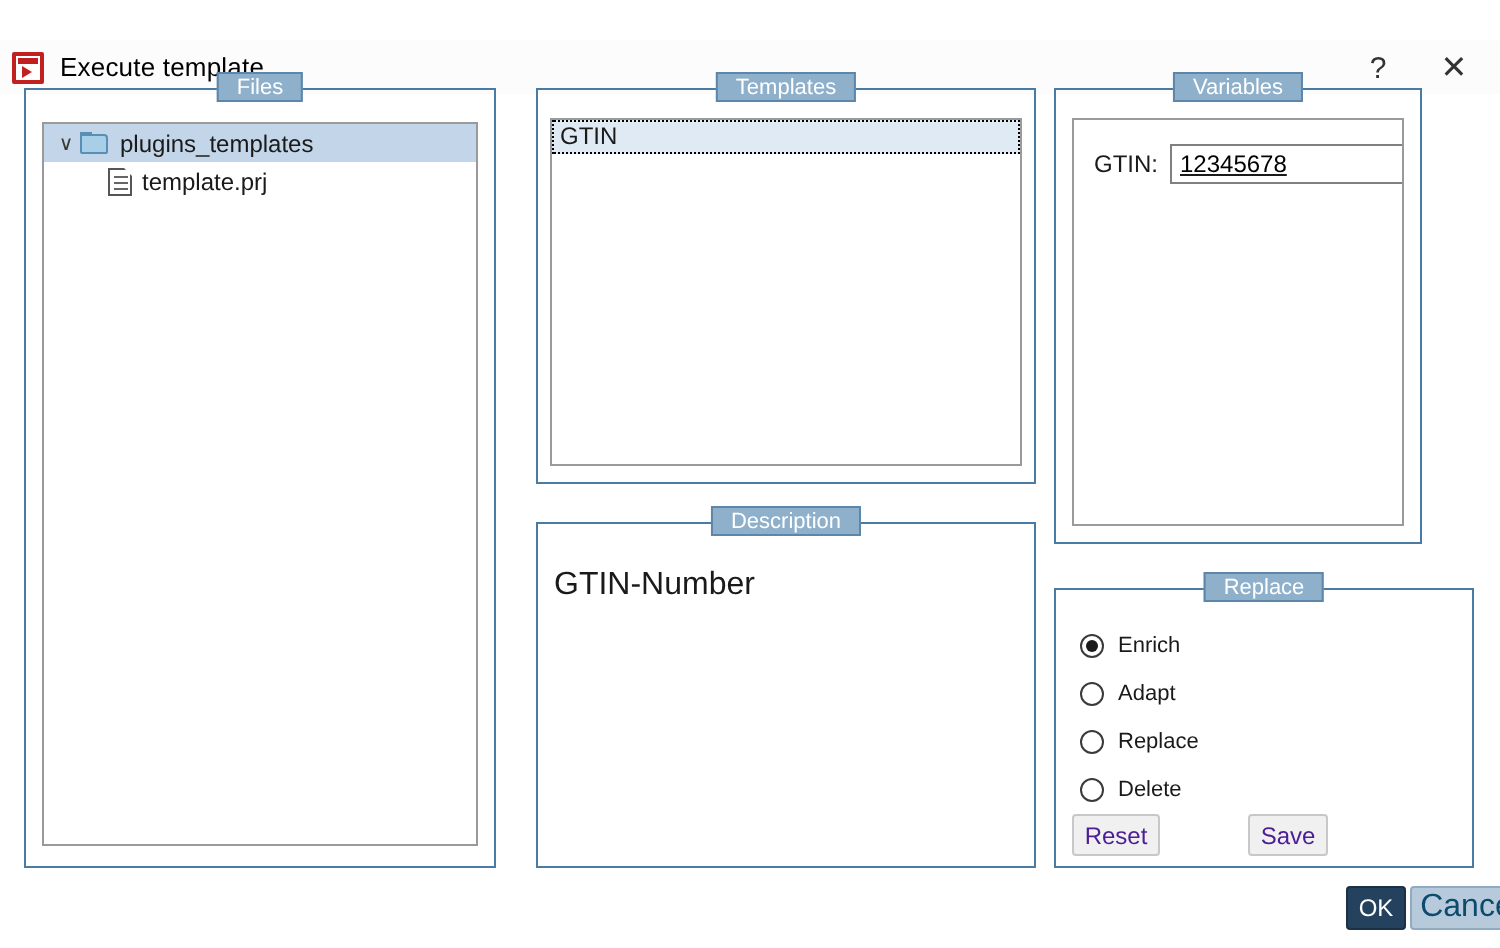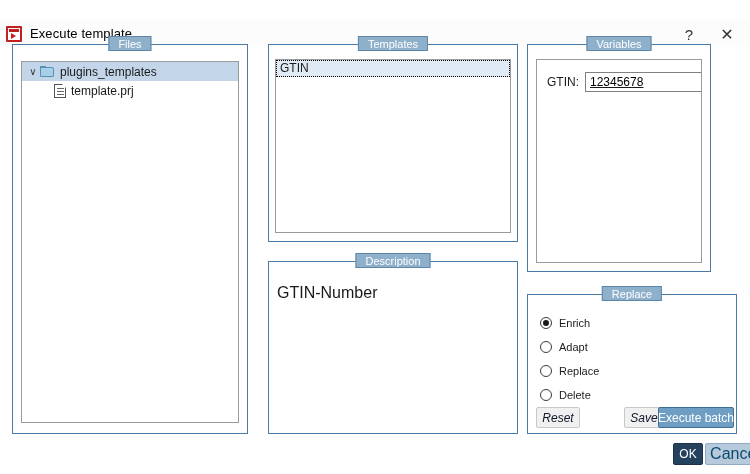--- a/index.html
+++ b/index.html
@@ -307,8 +307,7 @@
   .btn-disabled {
     background: #f0f0f0;
     border: 1px solid #c8c8c8;
-    color: #0f172a;
-    font-style: italic;
+    color: #4c1d95;
   }
   .btn-primary {
     background: #6f9ec4;

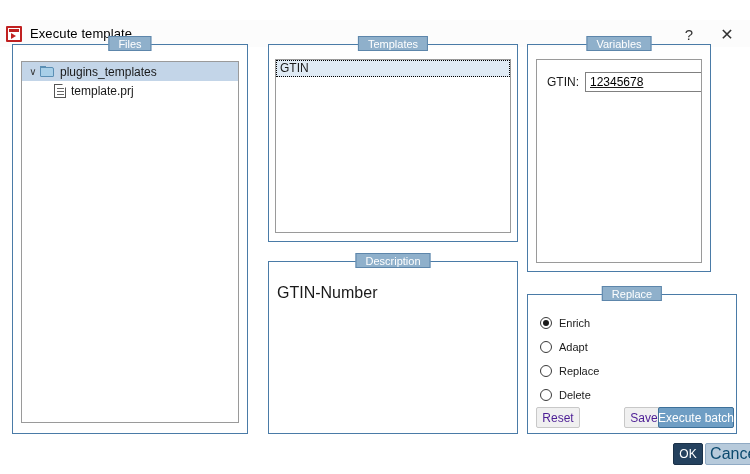--- a/index.html
+++ b/index.html
@@ -427,7 +427,6 @@
 
   <div class="btn btn-disabled" id="reset-button">Reset</div>
   <div class="btn btn-disabled" id="save-button">Save</div>
-  <div class="btn btn-primary" id="execute-batch-button">Execute batch</div>
 </div>
 
 <div id="ok-button">OK</div>

